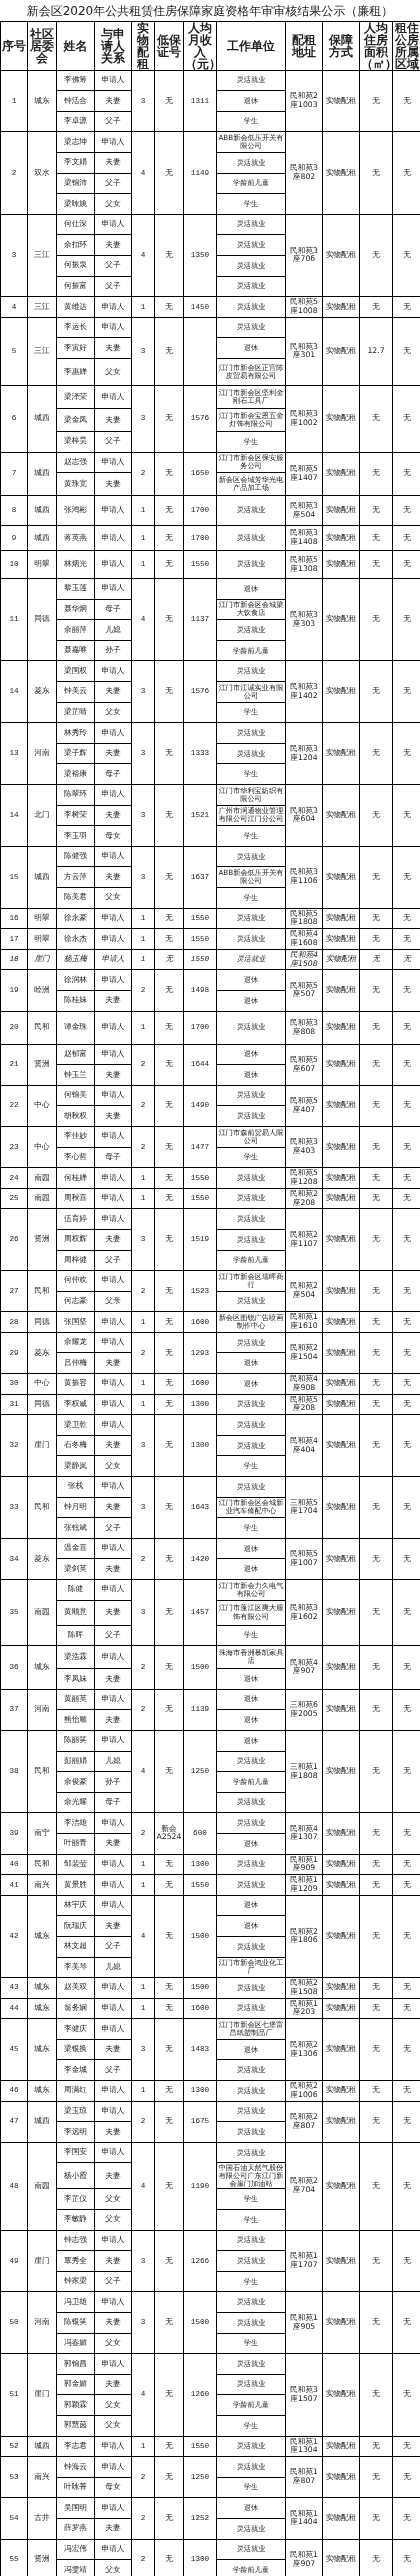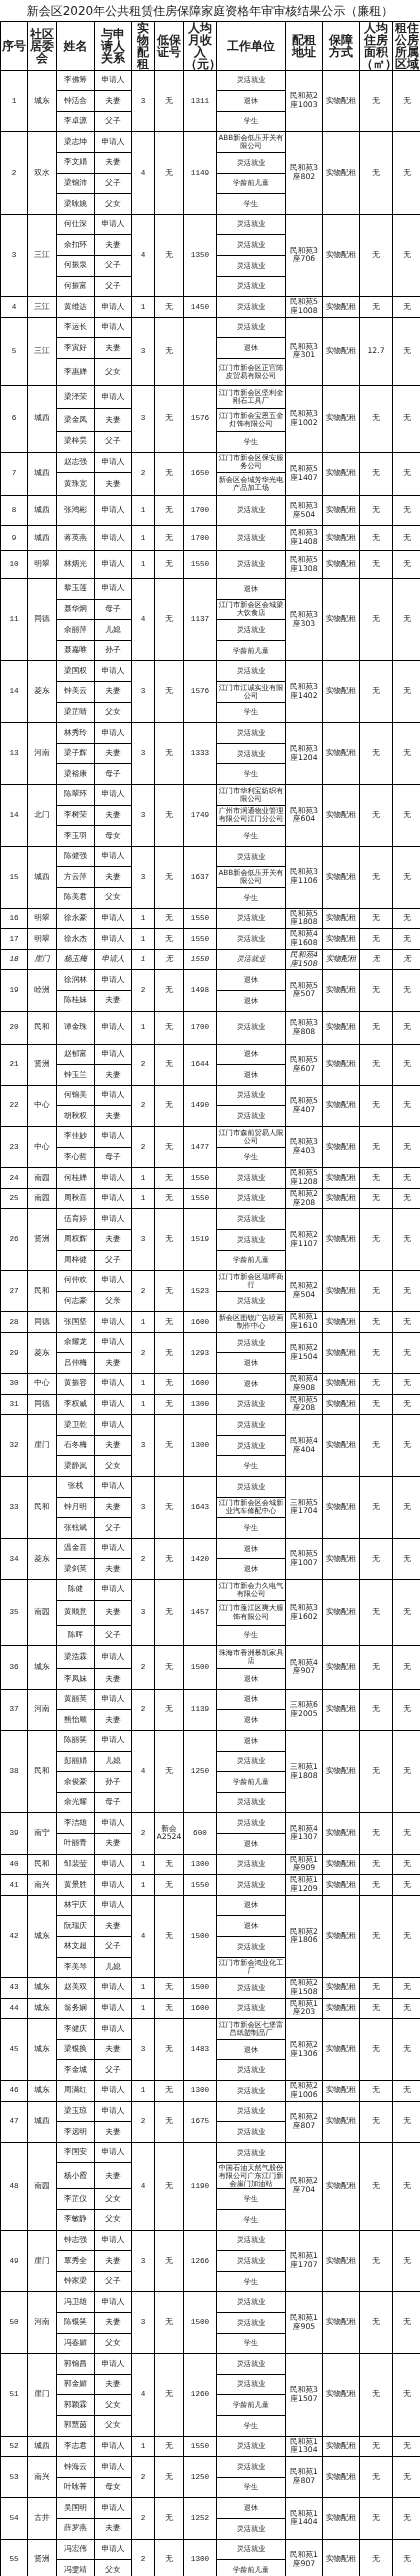--- a/index.html
+++ b/index.html
@@ -342,7 +342,7 @@
           <td>申请人</td>
           <td class="num" rowspan="3">3</td>
           <td rowspan="3">无</td>
-          <td class="num" rowspan="3">1749</td>
+          <td class="num" rowspan="3">1521</td>
           <td class="work">江门市华利宝纺织有限公司</td>
           <td rowspan="3">民和苑3座604</td>
           <td rowspan="3">实物配租</td>

